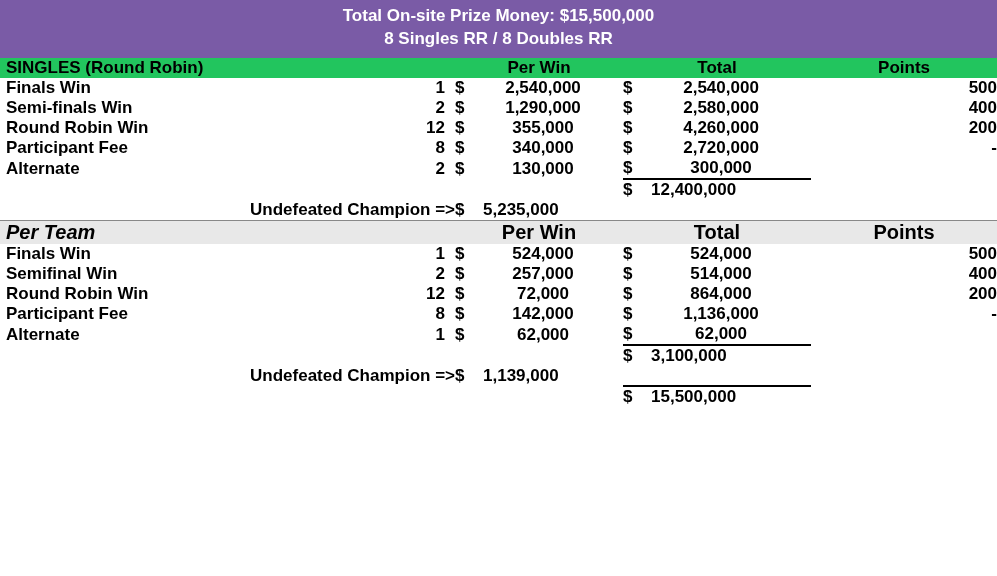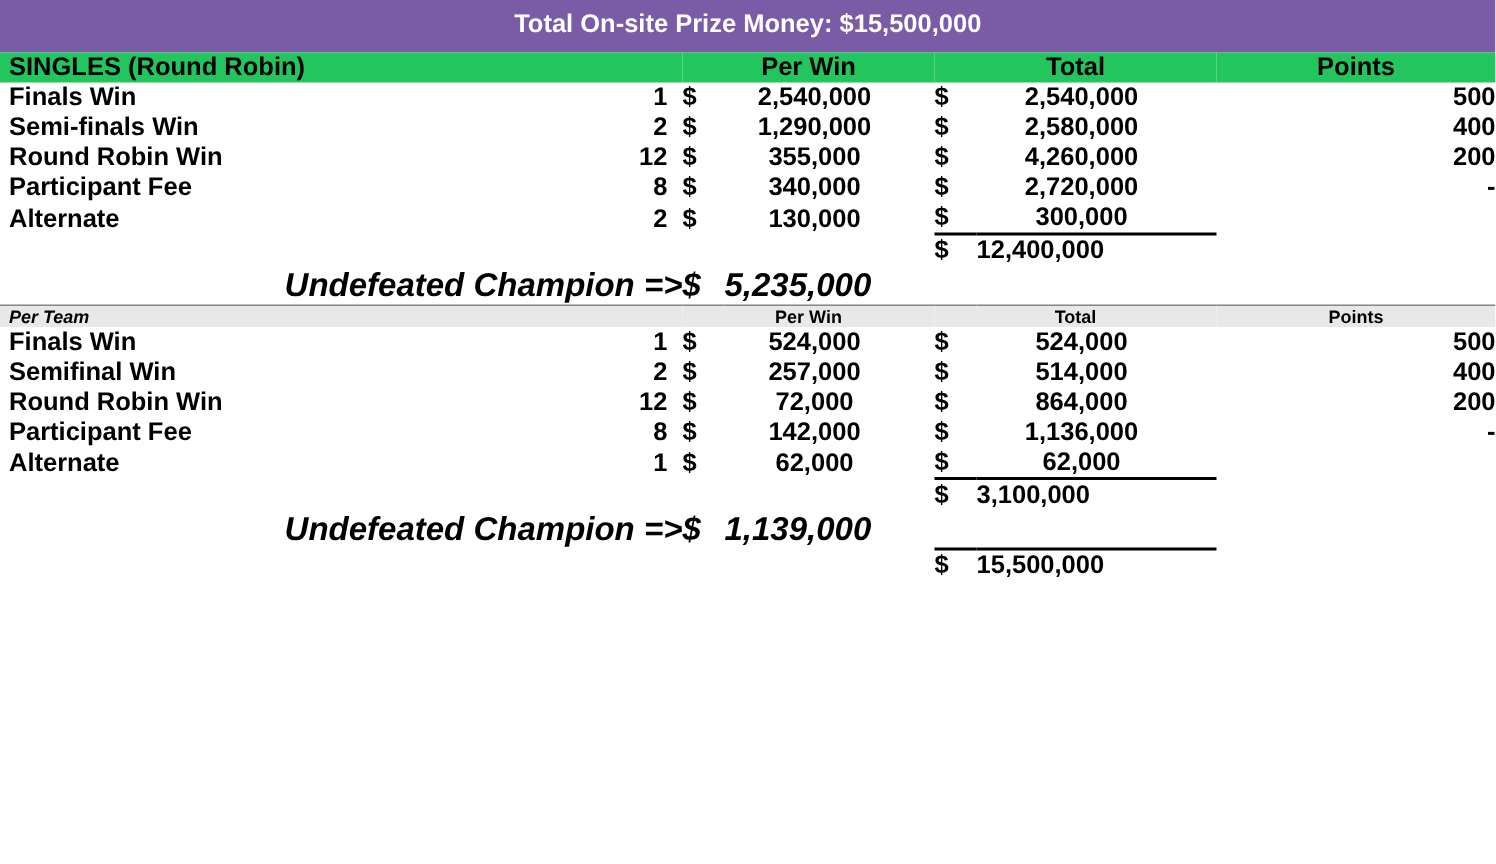--- a/index.html
+++ b/index.html
@@ -116,6 +116,7 @@
 
   <div class="banner">
     <span class="banner-line">Total On-site Prize Money: $15,500,000</span>
+    <span class="banner-line">8 Singles RR / 8 Doubles RR</span>
   </div>
 
   <table class="grid">

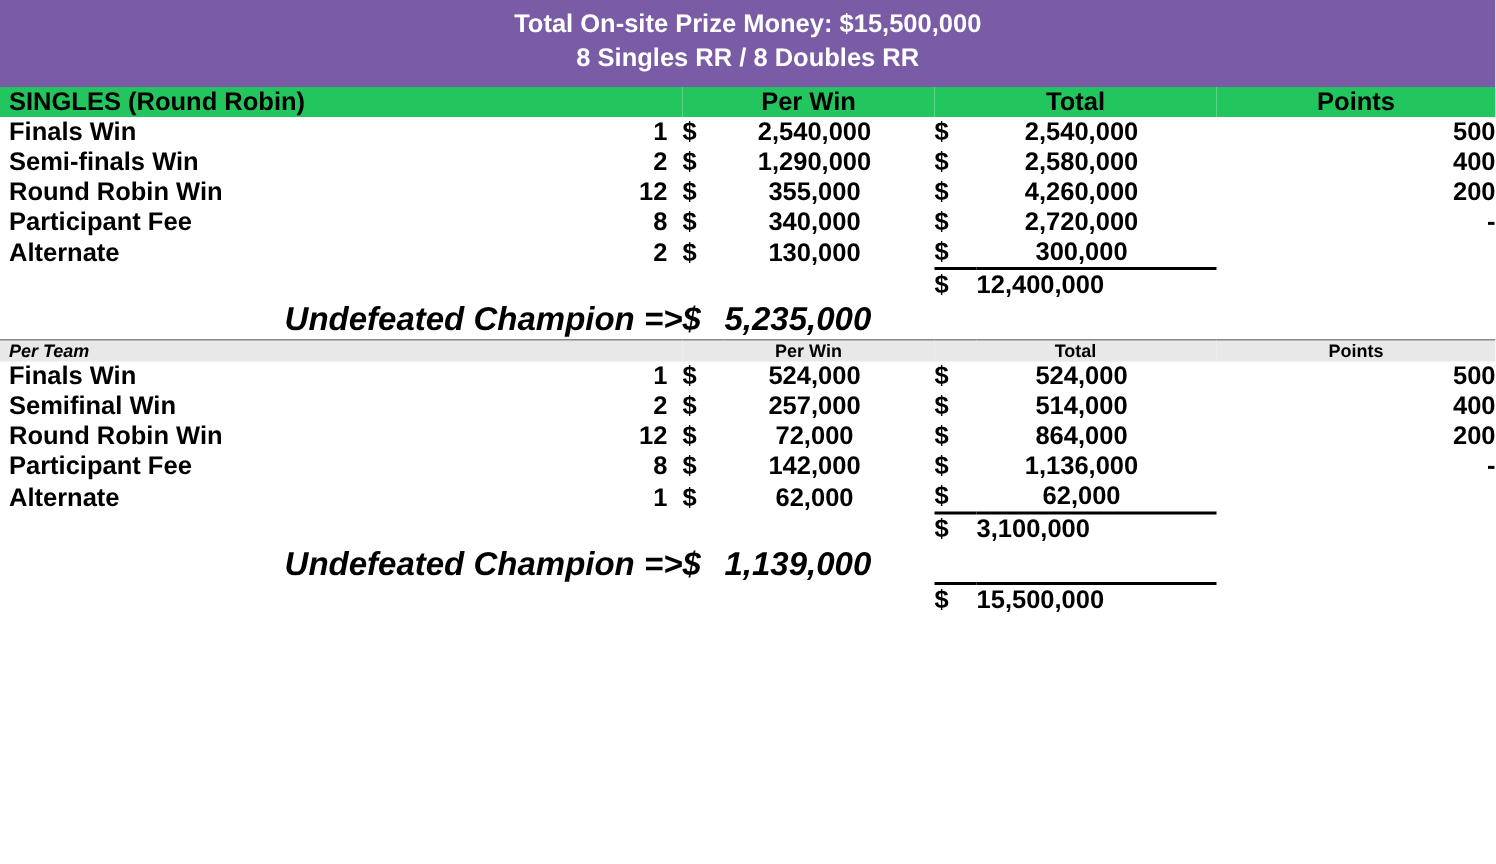--- a/index.html
+++ b/index.html
@@ -94,9 +94,8 @@
 
   .champ-row td {
     font-weight: bold;
-    font-size: 22px;
+    font-size: 17px;
     padding: 4px 0 5px 0;
-    font-style: italic;
   }
   .champ-label {
     text-align: right;

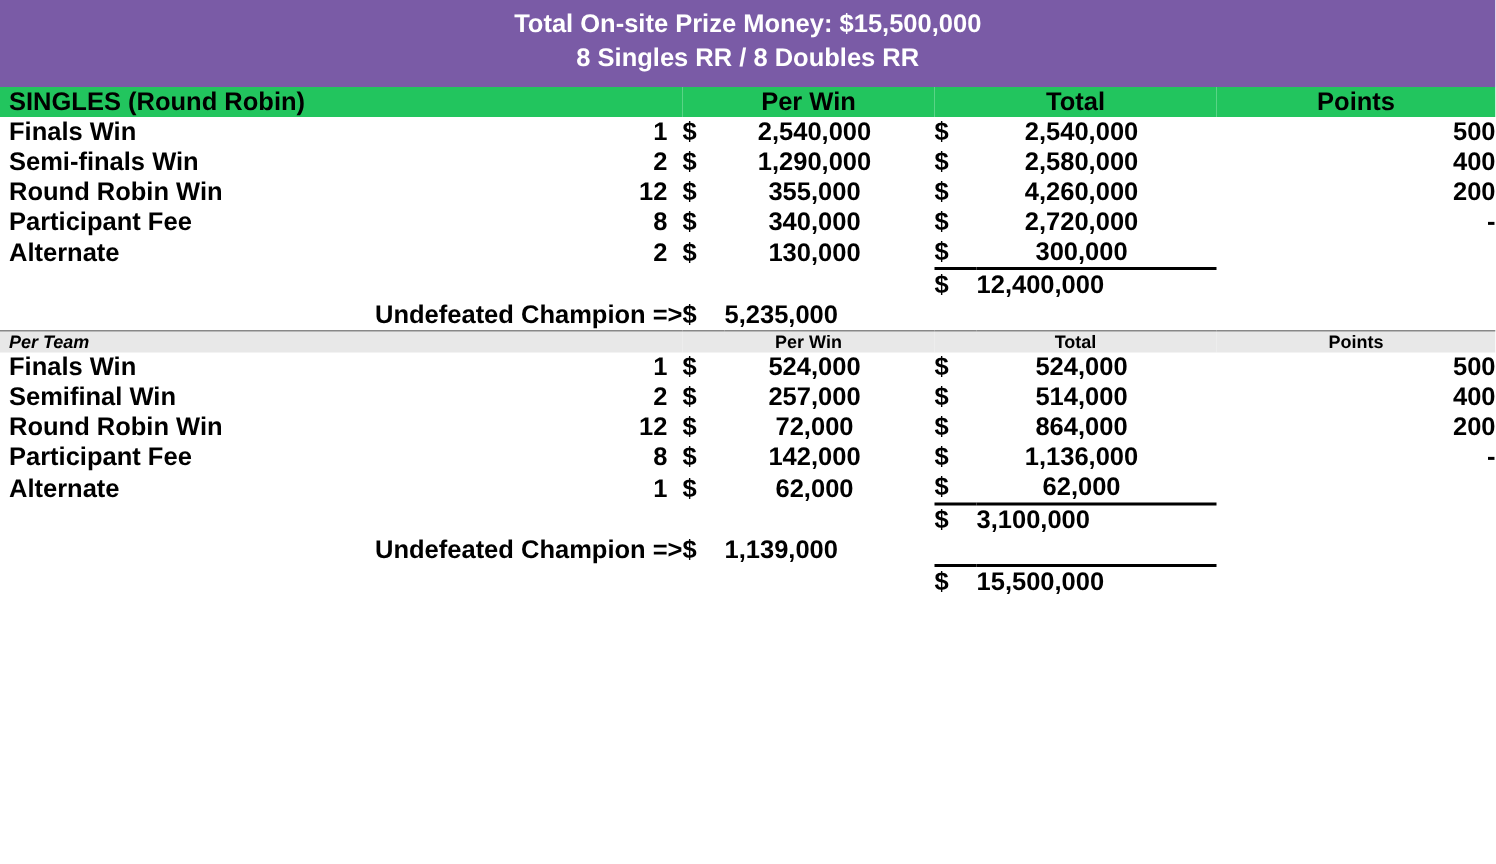--- a/index.html
+++ b/index.html
@@ -64,7 +64,7 @@
   .subhead td {
     background: #e8e8e8;
     font-weight: bold;
-    font-size: 12px;
+    font-size: 20px;
     padding: 2px 0 4px 0;
   }
   .subhead .sh-title {

